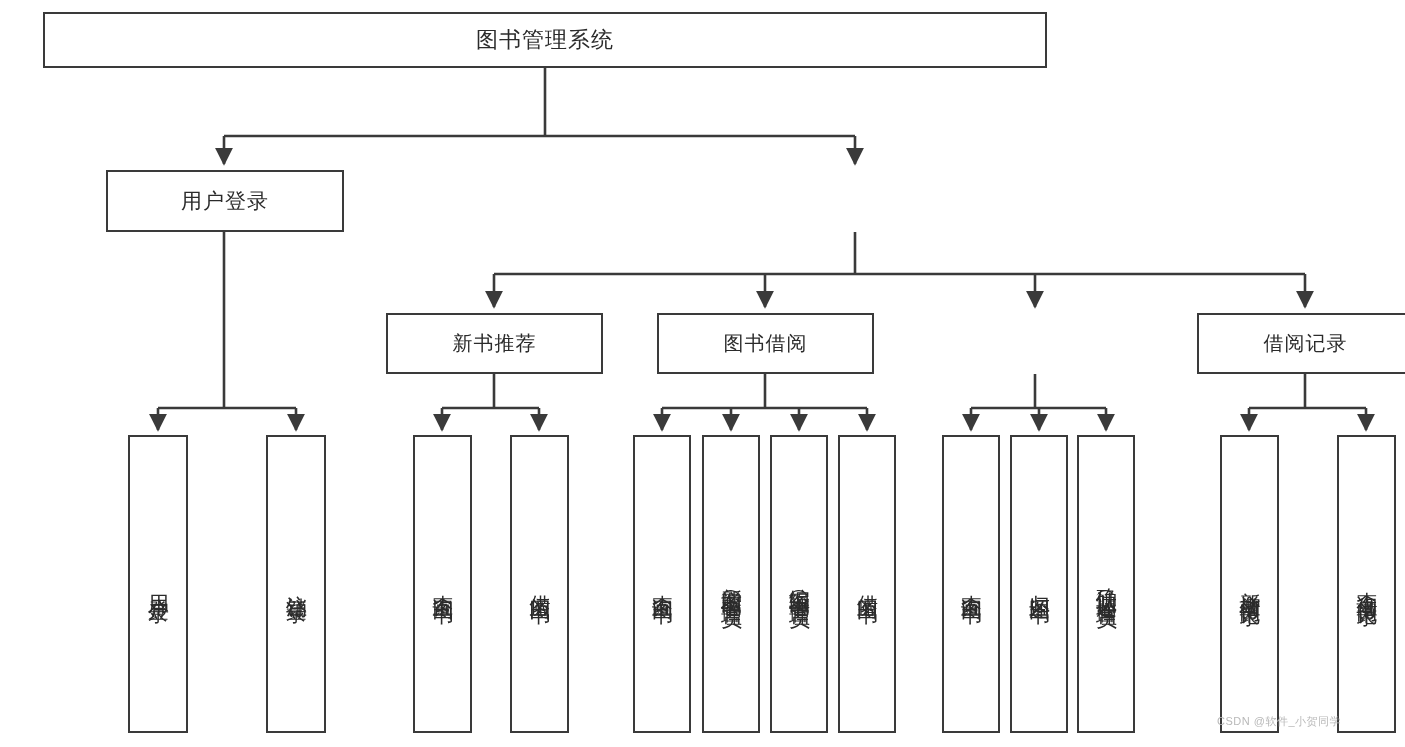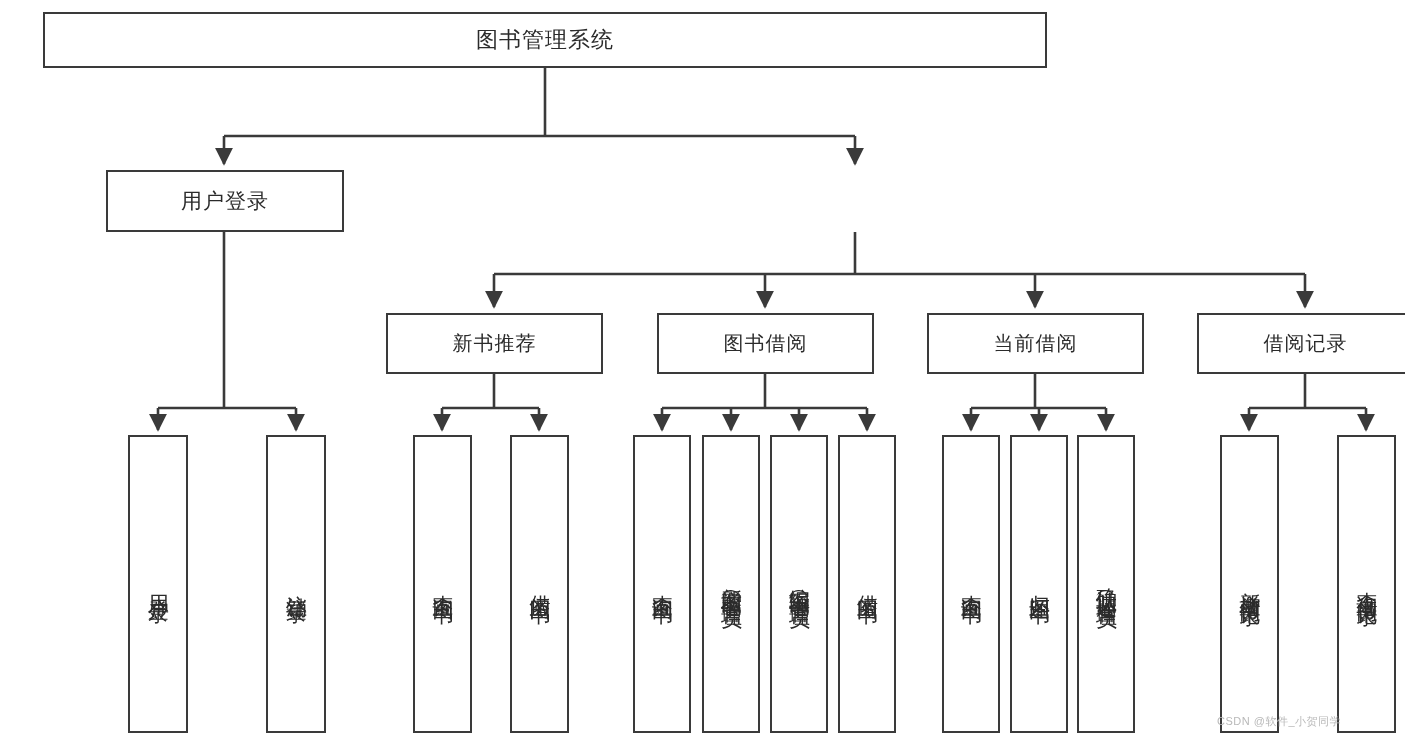--- a/index.html
+++ b/index.html
@@ -135,9 +135,6 @@
   <div class="node lvl-2" style="left:632px;top:313px;width:217px;height:61px;">
     <span class="node-label">图书借阅</span>
   </div>
-  <div class="node lvl-2" style="left:902px;top:313px;width:217px;height:61px;">
-    <span class="node-label">当前借阅</span>
-  </div>
   <div class="node lvl-2" style="left:1172px;top:313px;width:217px;height:61px;">
     <span class="node-label">借阅记录</span>
   </div>

